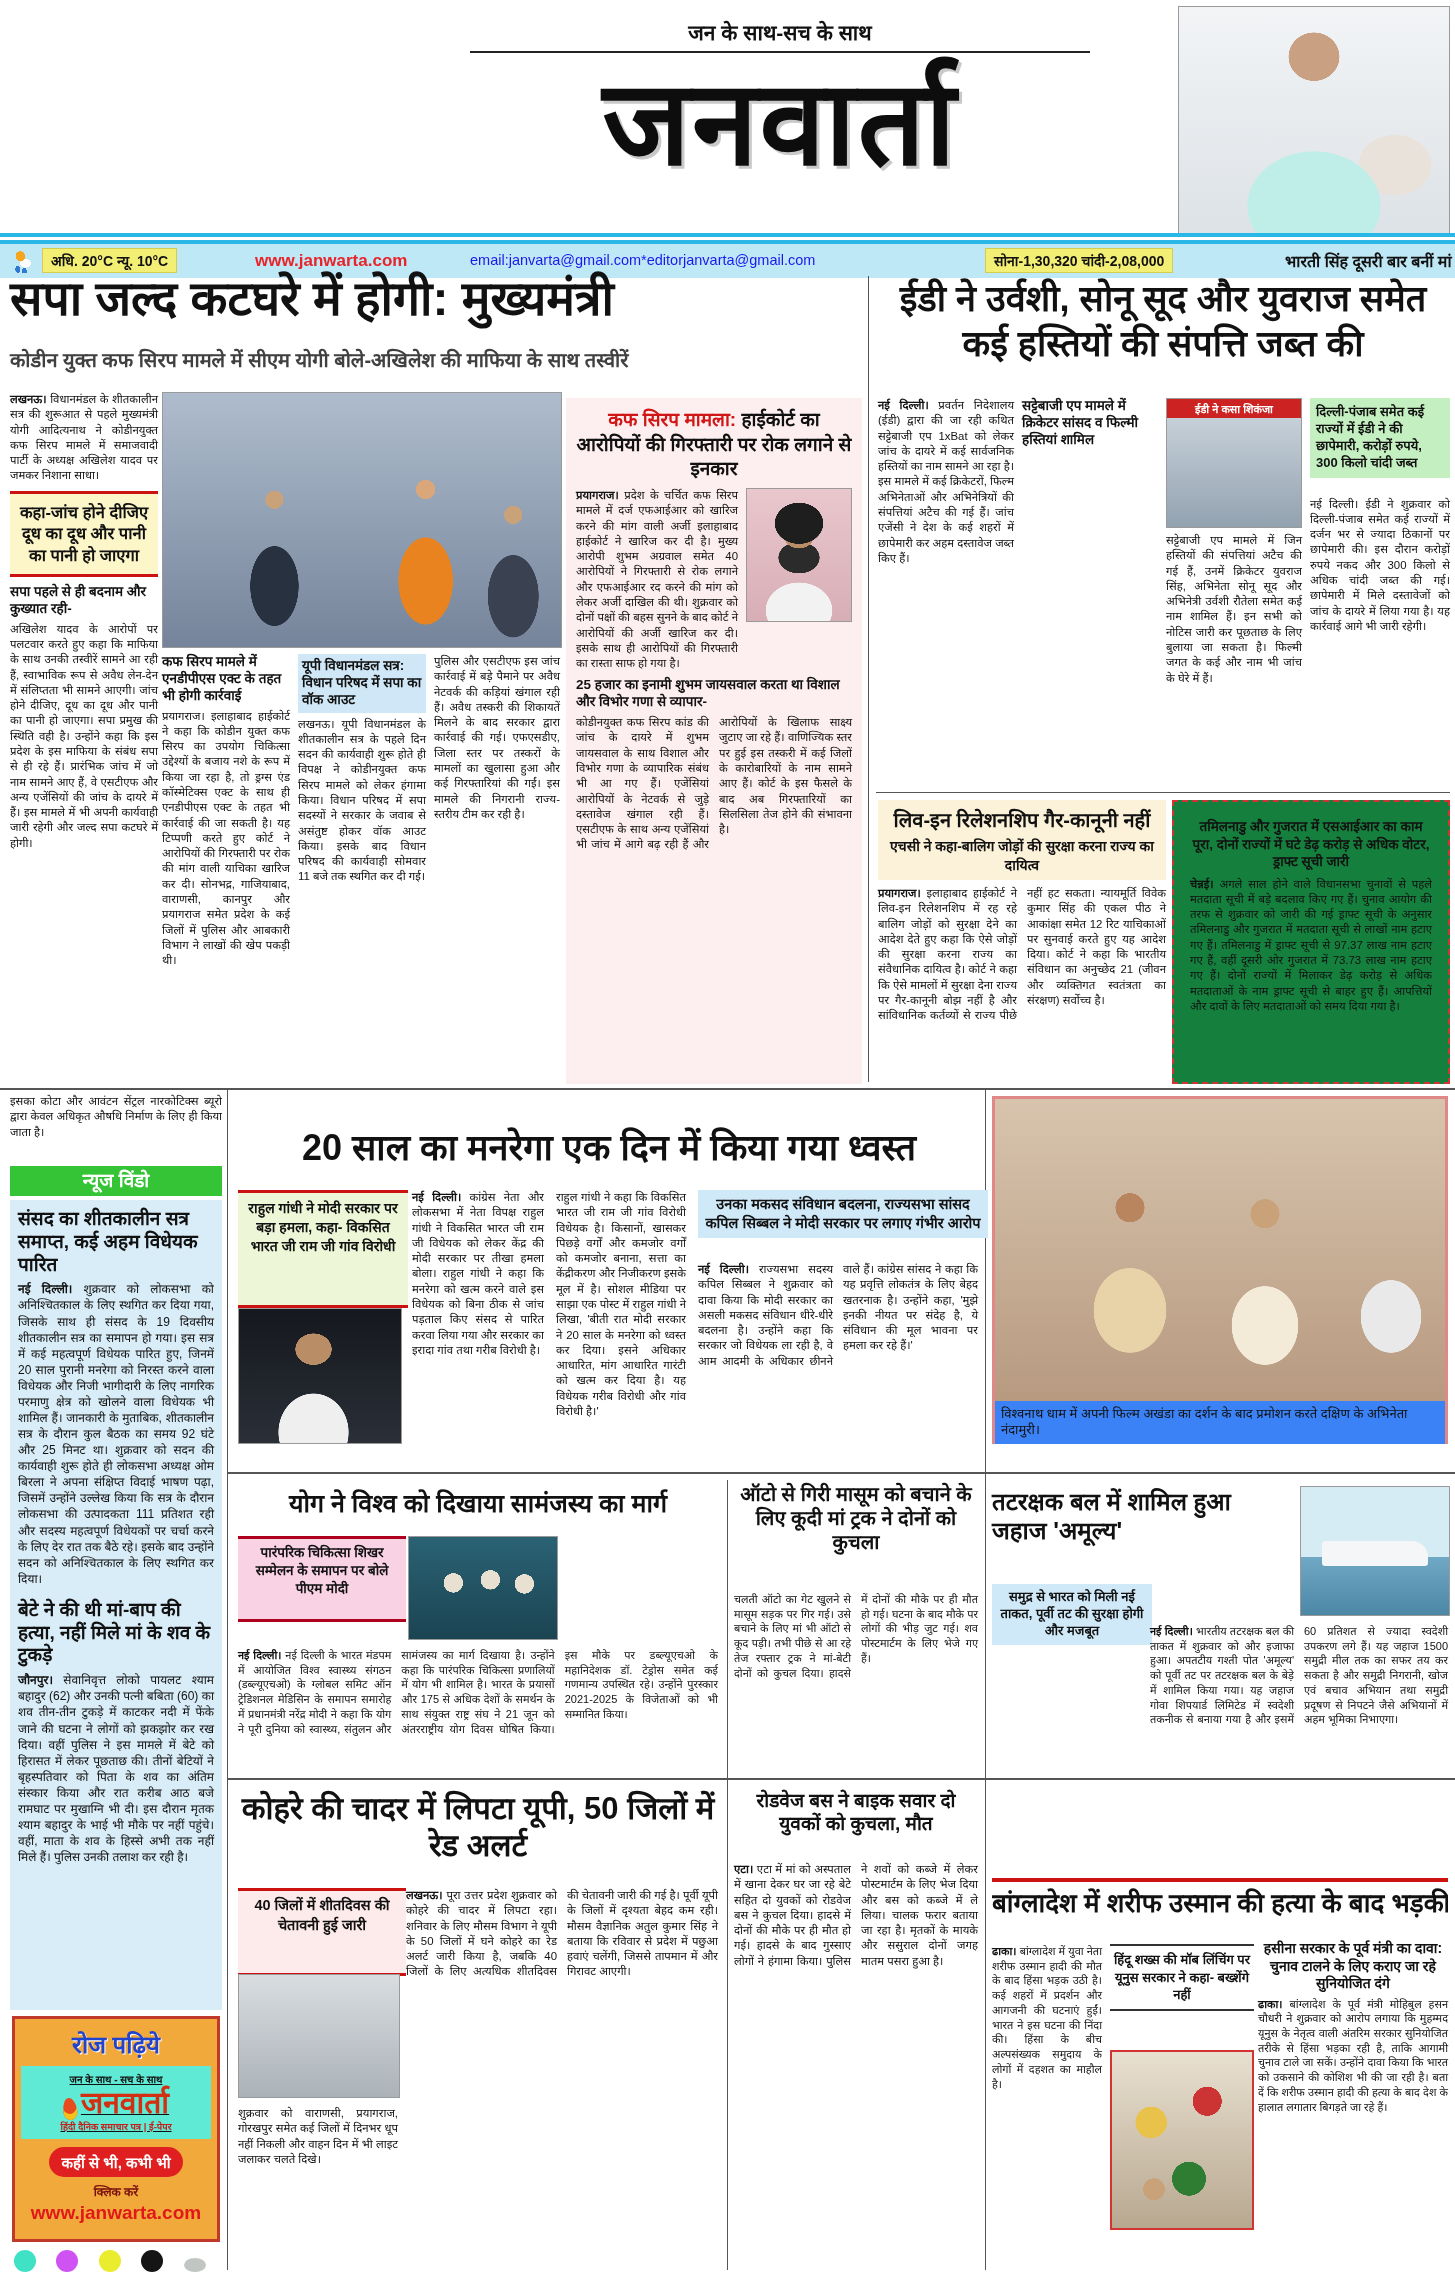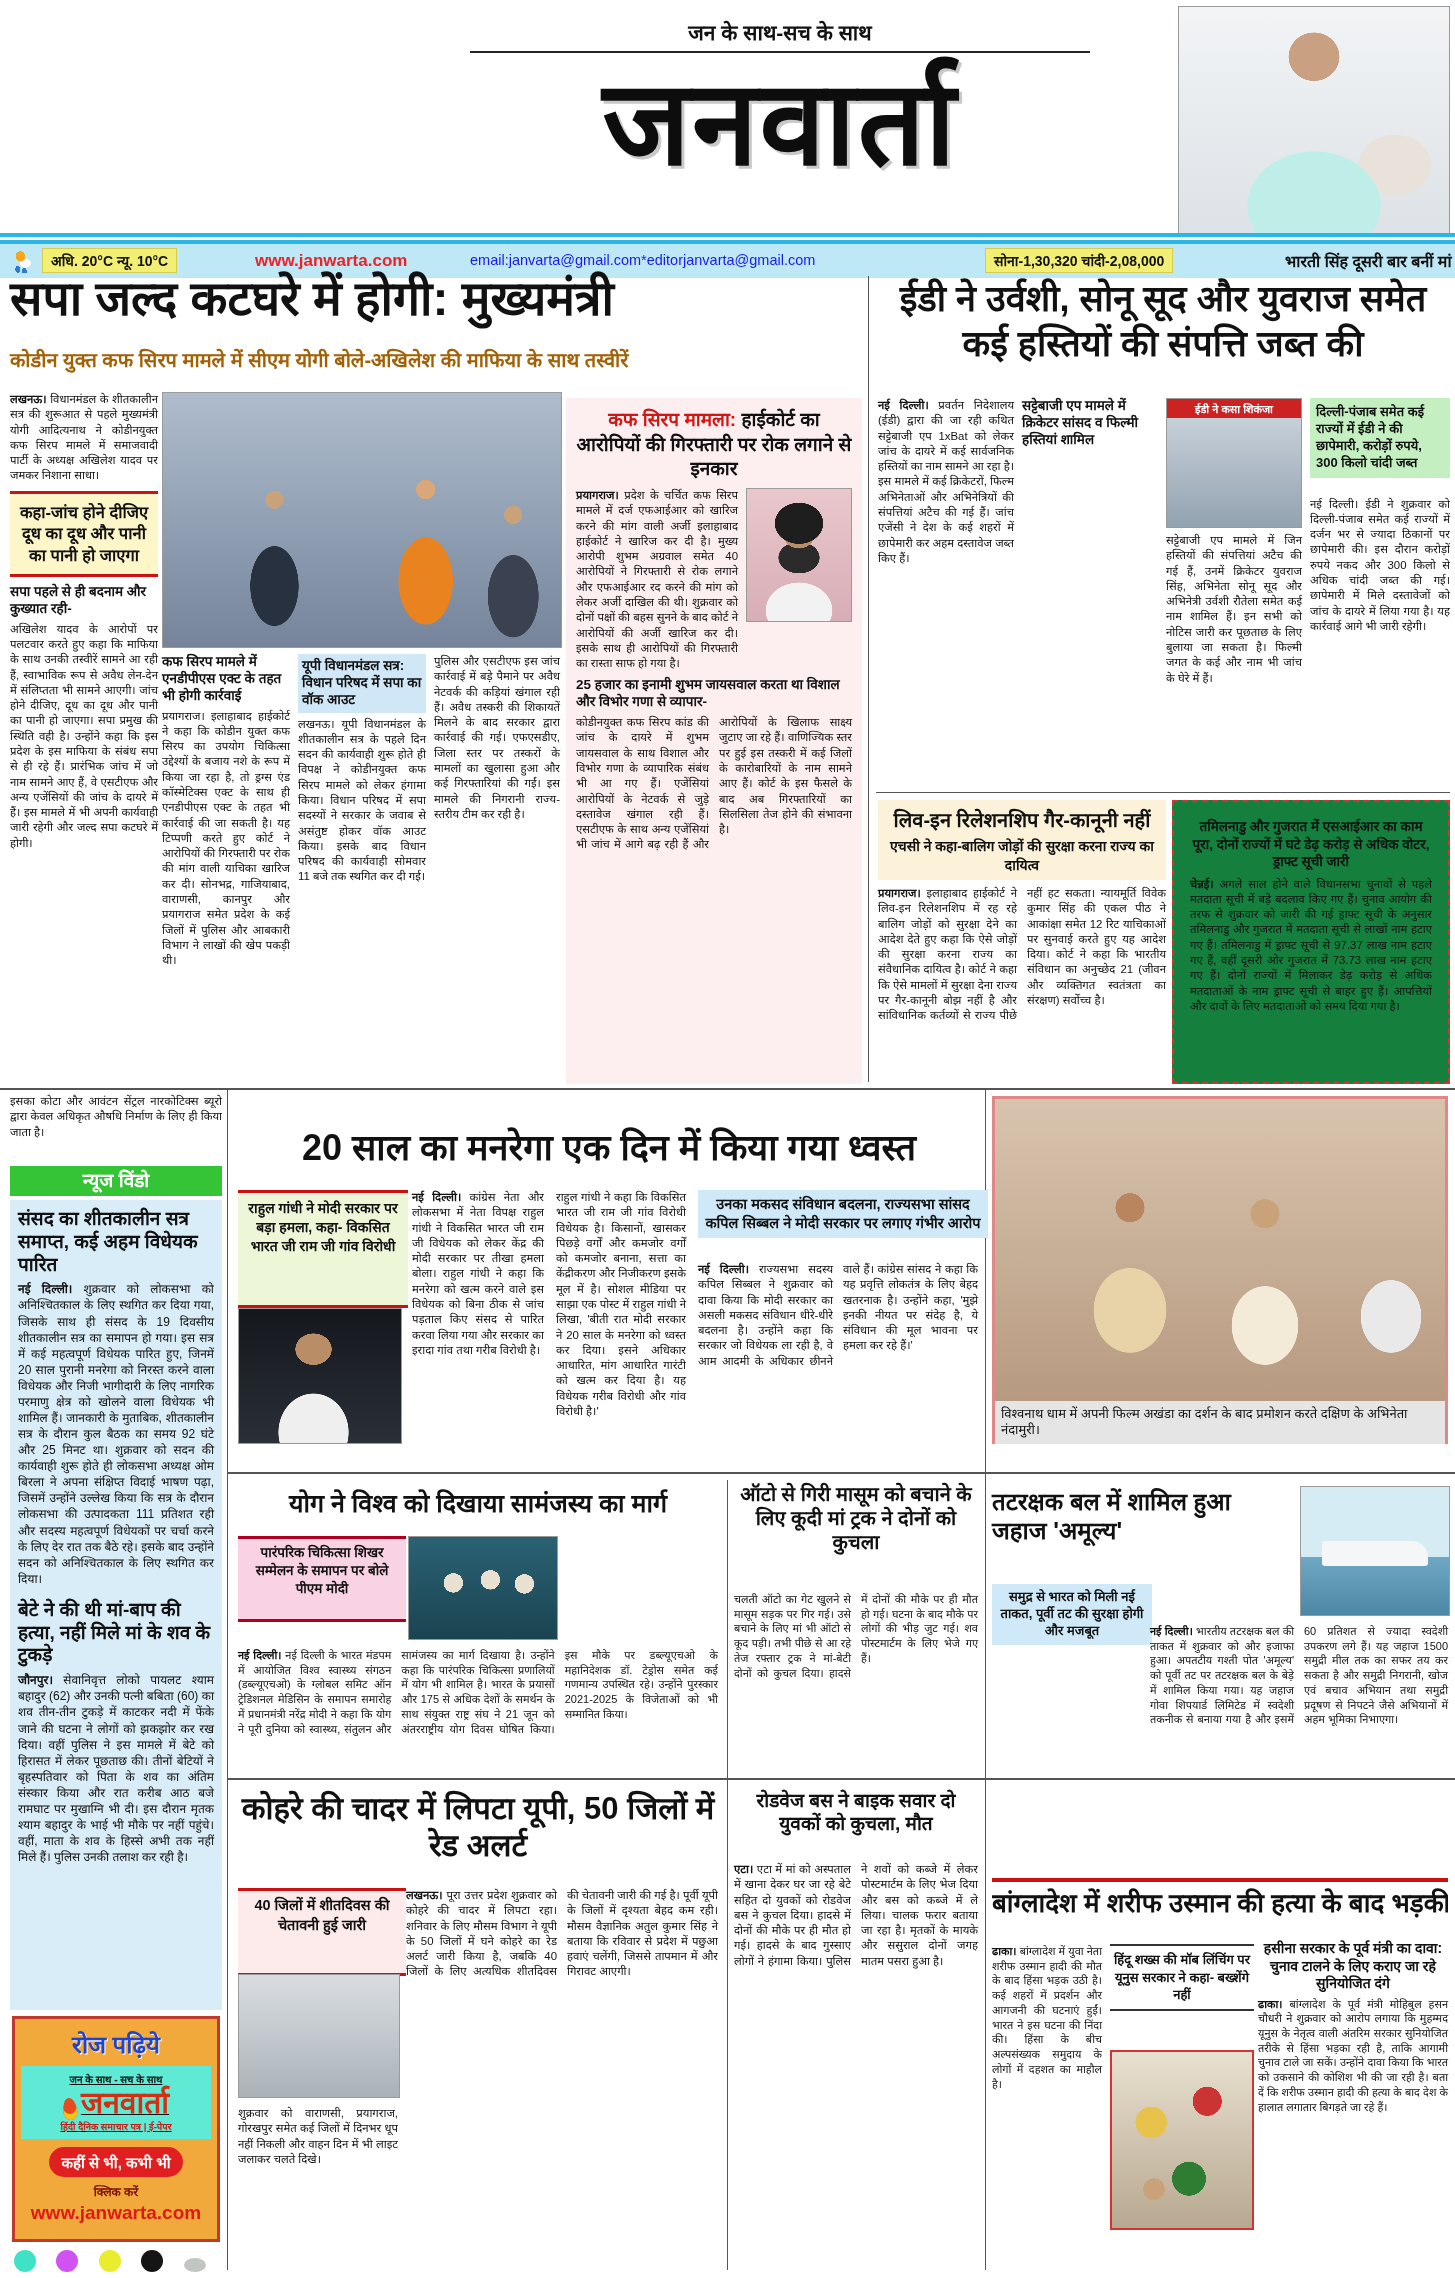--- a/index.html
+++ b/index.html
@@ -30,7 +30,7 @@
   .rnews{font-size:16px;font-weight:800;white-space:nowrap;}
   
   .h-main{font-size:48px;font-weight:900;line-height:1.05;white-space:nowrap;}
-  .h-sub{font-size:20px;font-weight:bold;color:#a16207;white-space:nowrap;}
+  .h-sub{font-size:20px;font-weight:bold;color:#404040;white-space:nowrap;}
   .h-ed{font-size:36px;font-weight:900;line-height:1.25;text-align:center;}
   .qbox{background:#fdf6c9;border-top:3px solid #cc1111;border-bottom:3px solid #cc1111;
         padding:8px 4px;font-size:16.5px;font-weight:bold;text-align:center;line-height:1.3;margin:7px 0;}

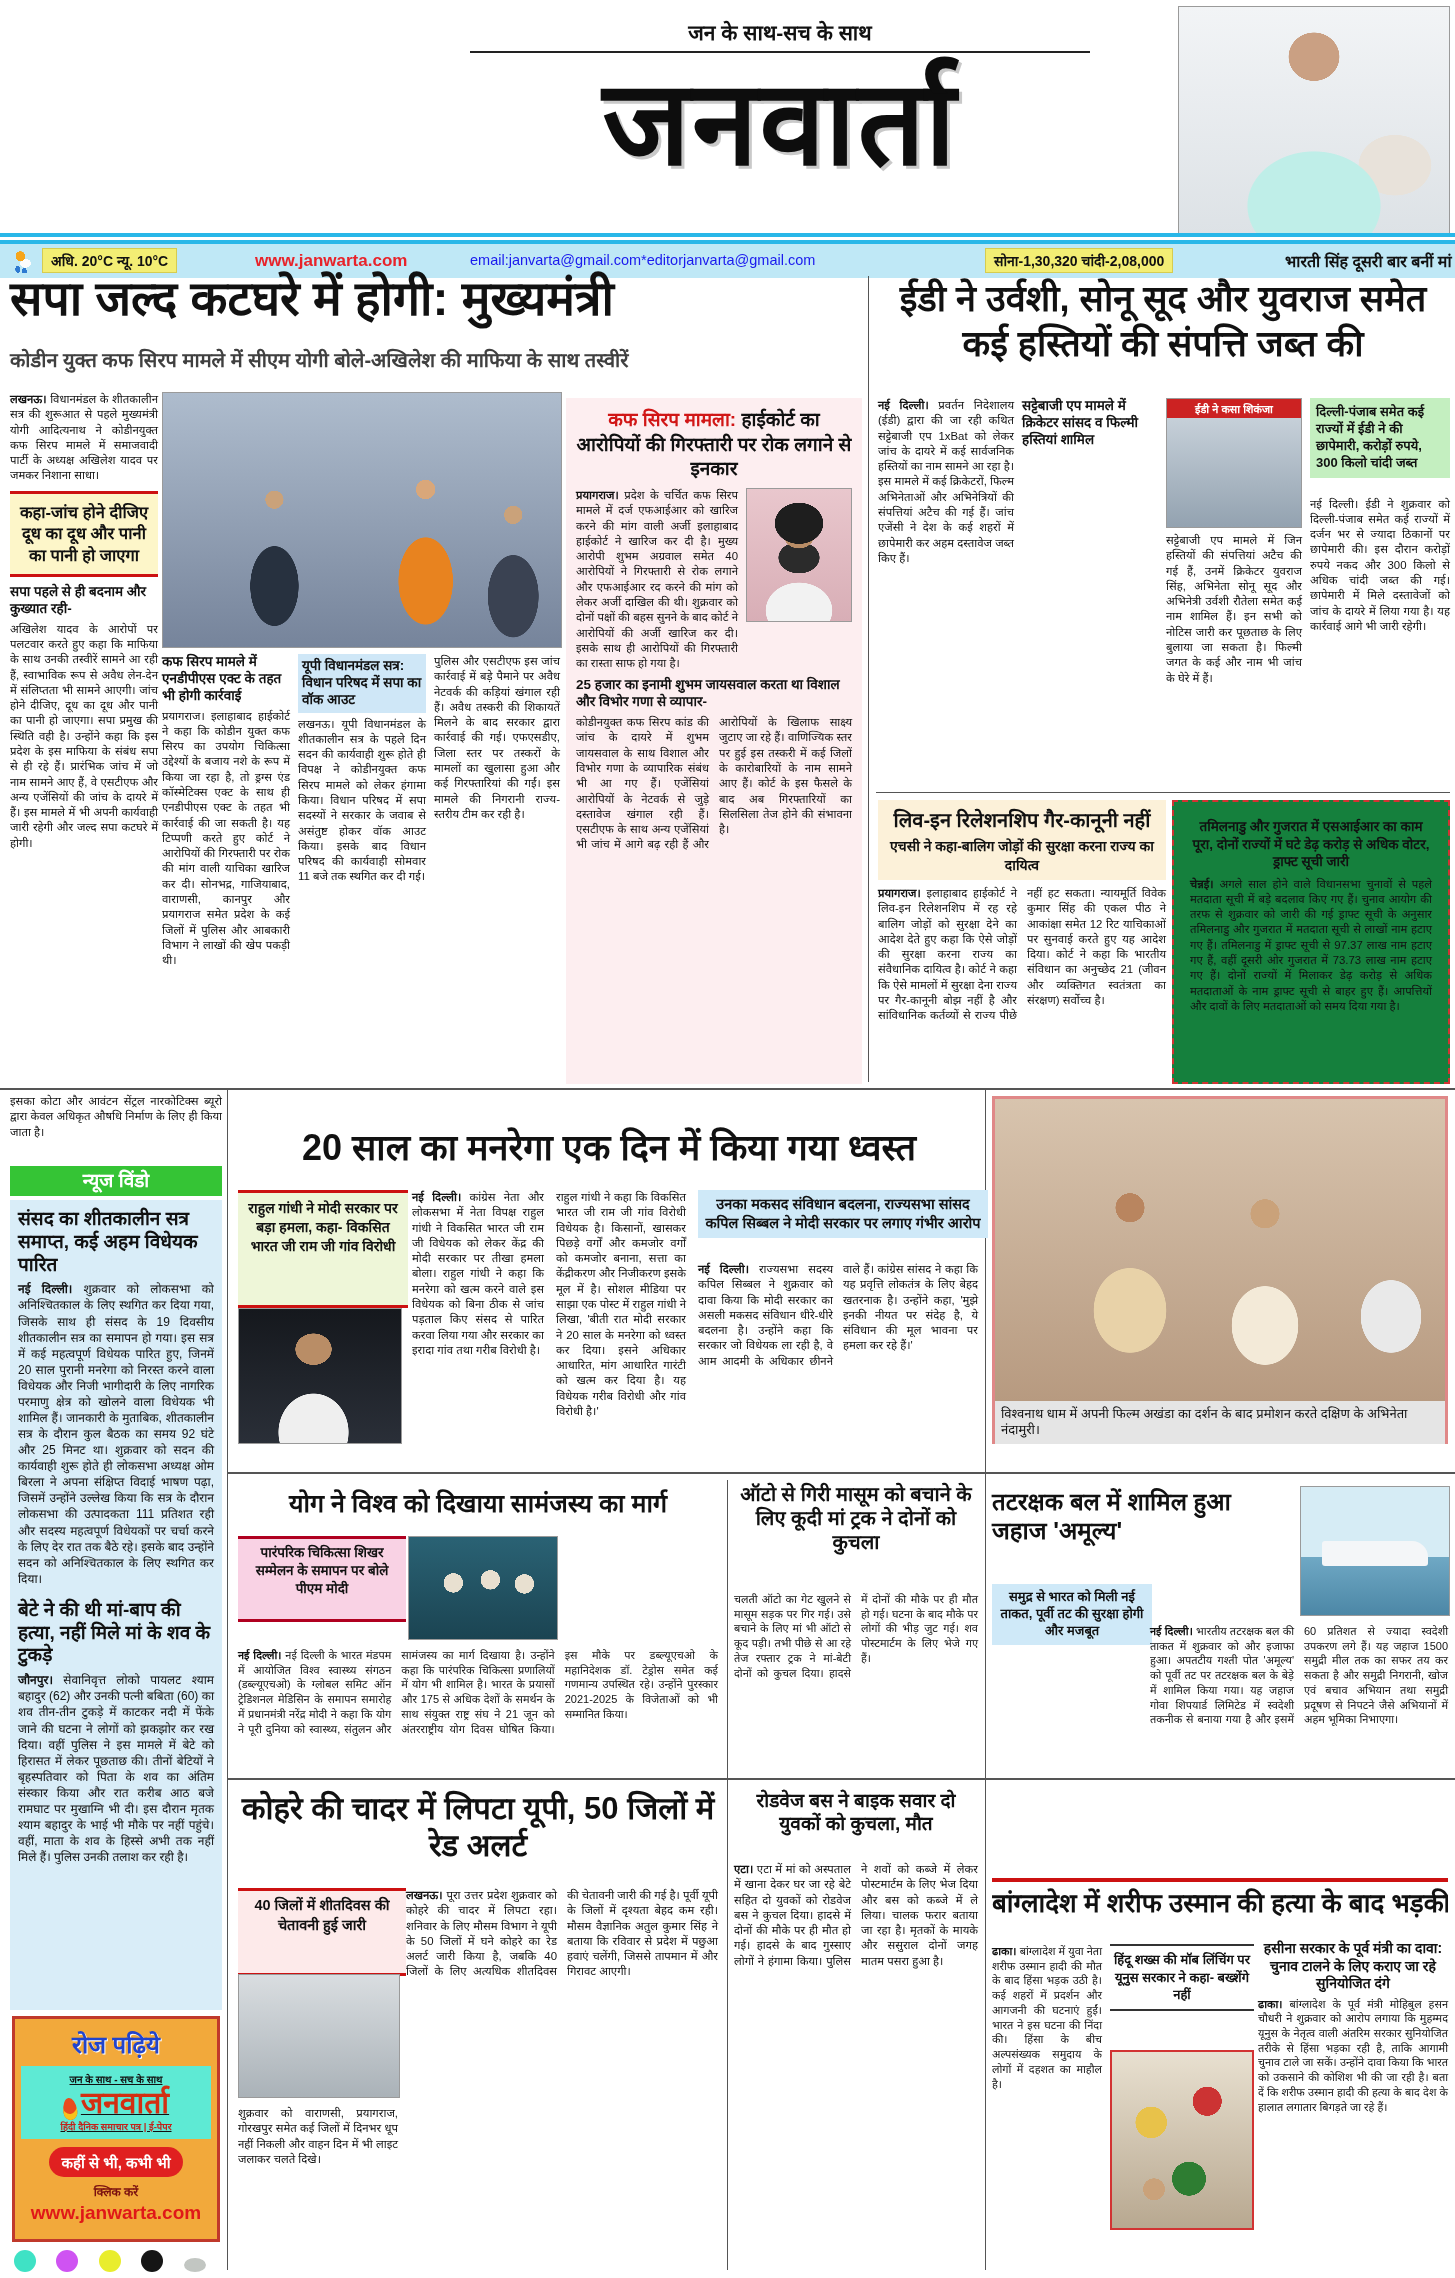--- a/index.html
+++ b/index.html
@@ -67,7 +67,7 @@
   .rgbox{background:#eef6d8;border-top:3px solid #cc1111;border-bottom:3px solid #cc1111;
          padding:6px 4px;font-size:14px;font-weight:800;text-align:center;line-height:1.35;}
   .bluesub{background:#cfe9f8;padding:5px;font-size:14.5px;font-weight:800;text-align:center;line-height:1.3;}
-  .caption{background:#e5e5e5;padding:5px 6px;font-size:13px;line-height:1.25;}
+  .caption{background:#3b82f6;padding:5px 6px;font-size:13px;line-height:1.25;}
   .pinkbox{background:#f9d2e4;border-top:3px solid #b00020;border-bottom:3px solid #b00020;
            padding:5px 4px;font-size:13.5px;font-weight:800;text-align:center;line-height:1.35;}
   .redbox2{background:#fdeaea;border-top:3px solid #cc1111;border-bottom:3px solid #cc1111;

